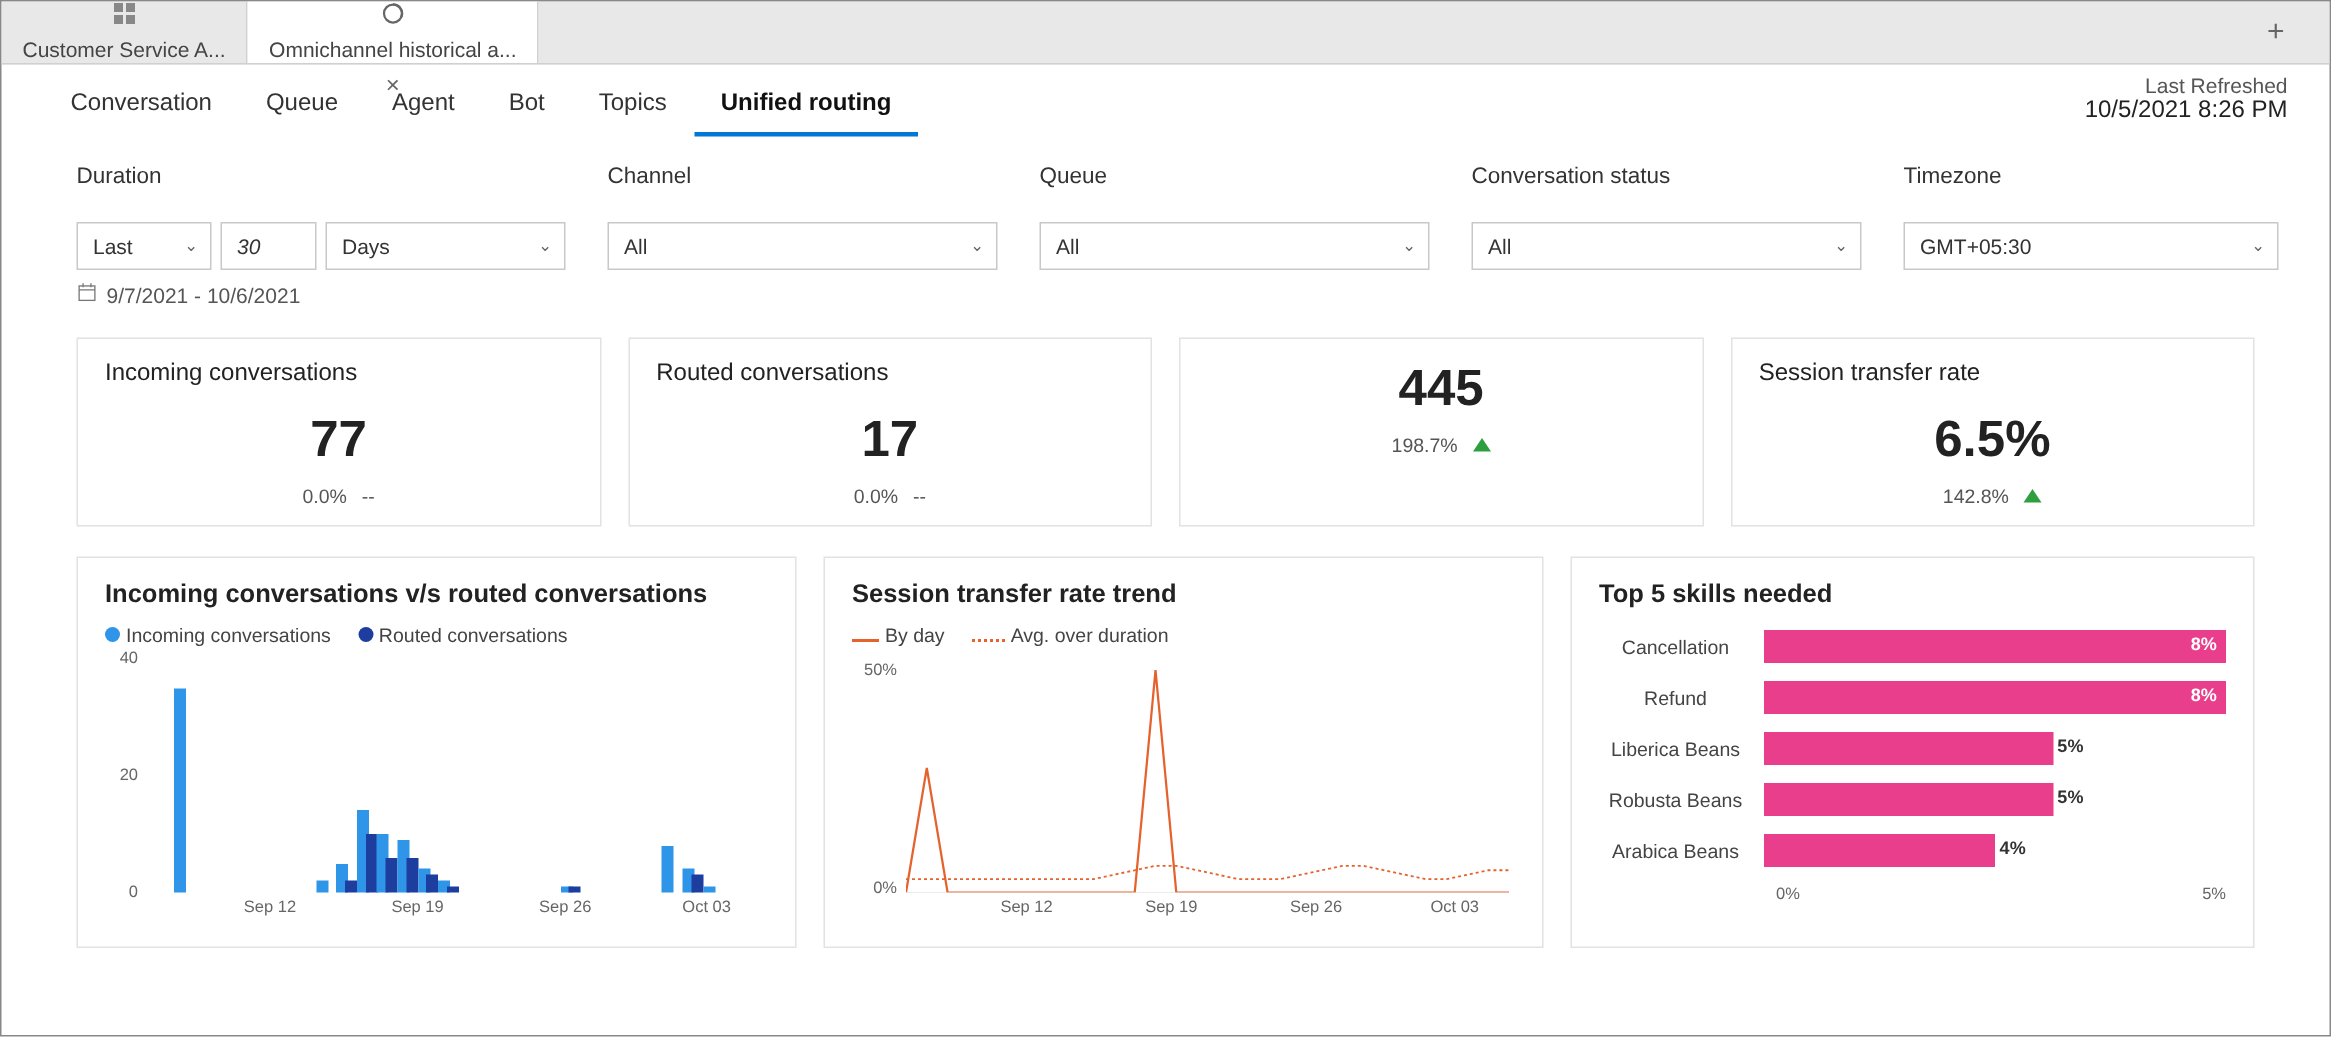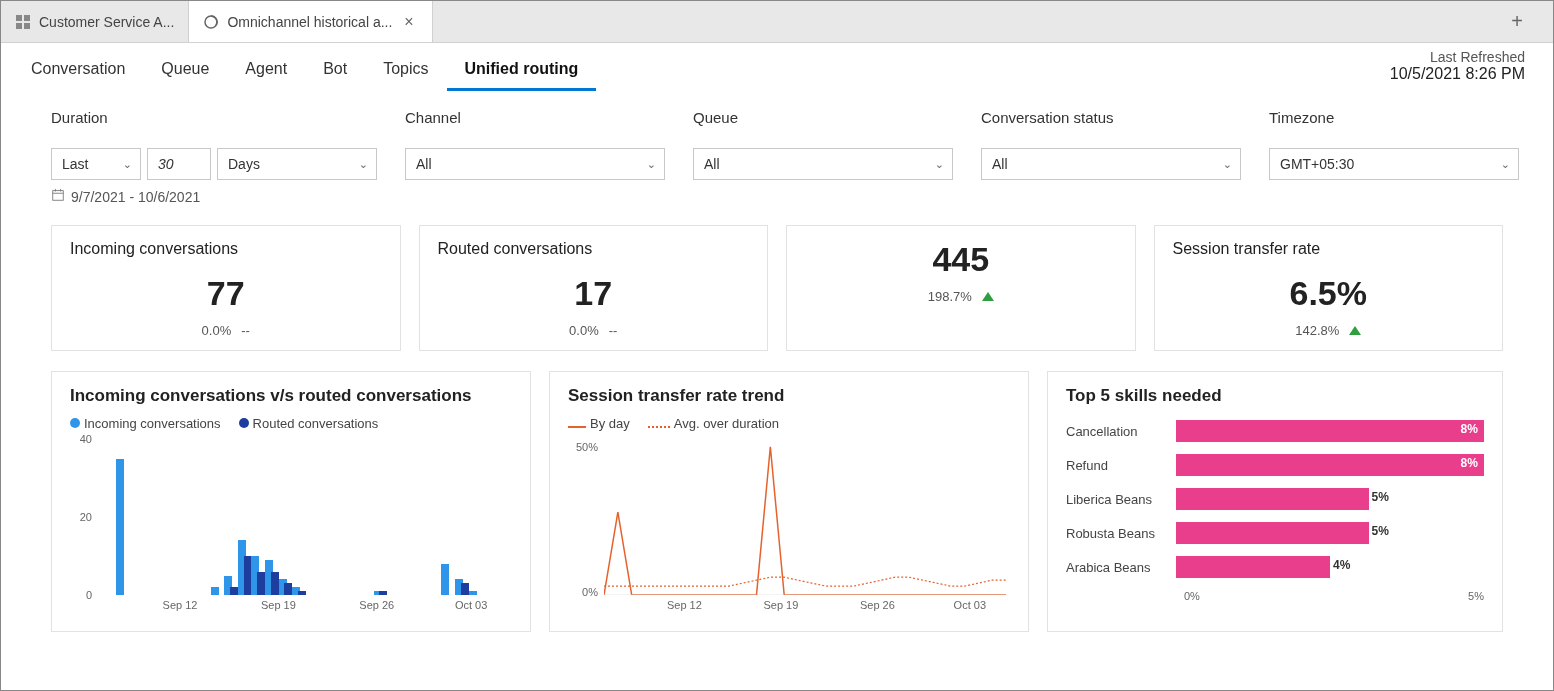--- a/index.html
+++ b/index.html
@@ -7,7 +7,7 @@
   
   
   .tab-bar { display: flex; align-items: center; background: #e8e8e8; height: 42px; border-bottom: 1px solid #d0d0d0; }
-  .tab { display: flex; align-items: center; height: 100%; padding: 0 14px; font-size: 14px; color: #444; gap: 8px; border-right: 1px solid #d0d0d0; cursor: pointer; }
+  .tab { display: flex; align-items: center; height: 100%; padding: 0 14px; font-size: 14px; color: #444; gap: 8px; border-right: 1px solid #d0d0d0; cursor: pointer; flex-direction: column; }
   .tab.active { background: #fff; }
   .tab .tab-icon { width: 16px; height: 16px; display: inline-block; }
   .tab .close { font-size: 16px; color: #666; padding: 0 4px; }

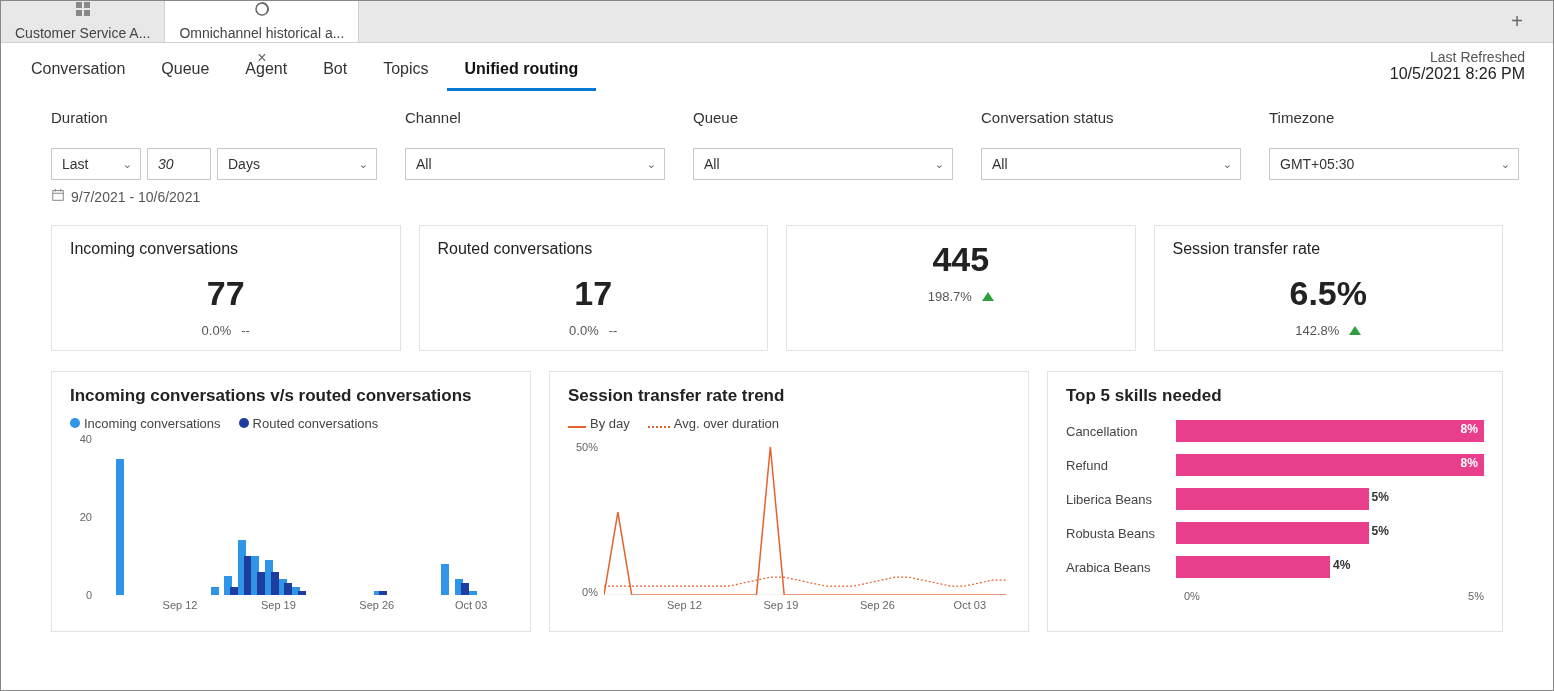--- a/index.html
+++ b/index.html
@@ -14,7 +14,7 @@
   .tab-add { margin-left: auto; margin-right: 20px; font-size: 20px; color: #666; cursor: pointer; padding: 4px 10px; }
   
   
-  .nav-row { display: flex; align-items: flex-end; padding: 0 12px; height: 48px; position: relative; }
+  .nav-row { display: flex; align-items: flex-end; padding: 0 28px; height: 48px; position: relative; }
   .nav-tab { padding: 12px 18px 10px; font-size: 16px; color: #333; cursor: pointer; border-bottom: 3px solid transparent; }
   .nav-tab.active { font-weight: 600; border-bottom-color: #0078d4; color: #111; }
   .last-refreshed { position: absolute; right: 28px; top: 6px; text-align: right; font-size: 14px; color: #555; }

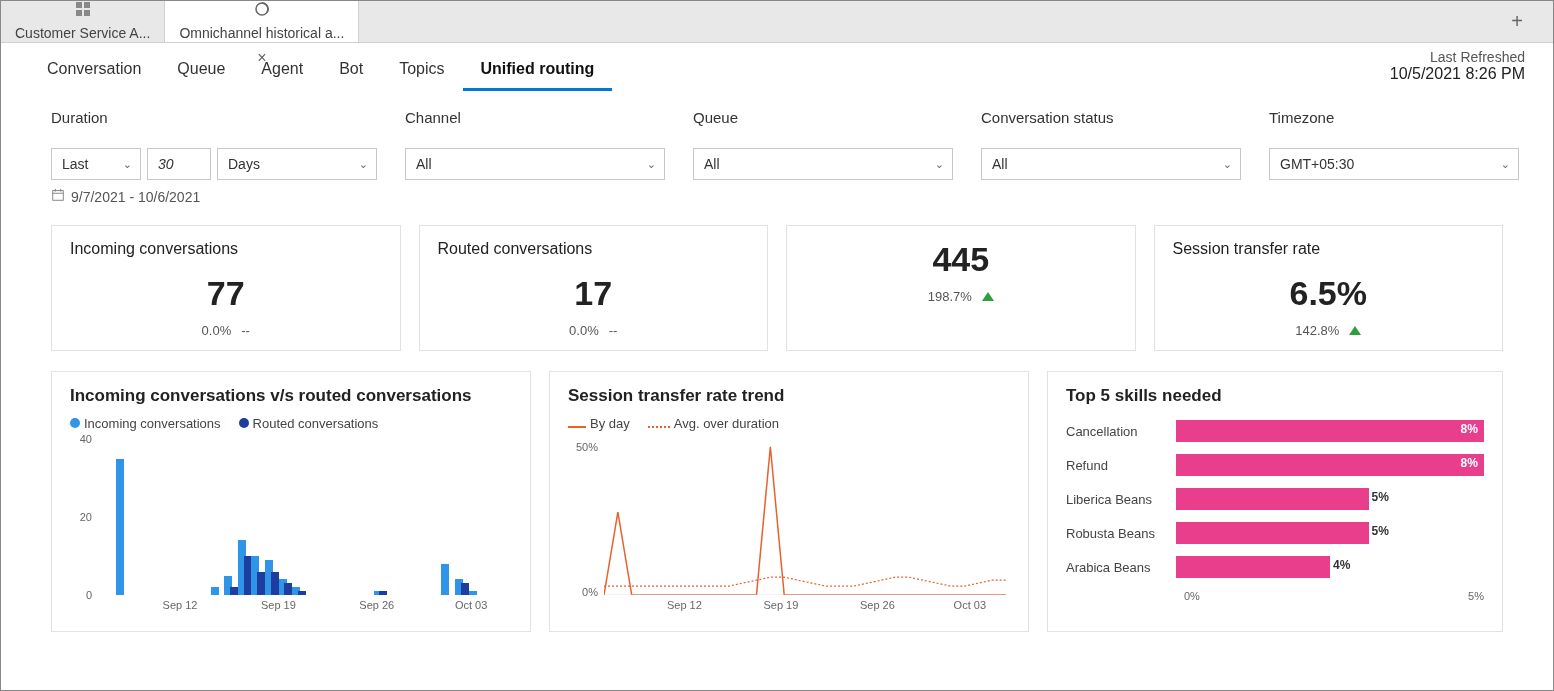--- a/index.html
+++ b/index.html
@@ -73,7 +73,7 @@
   
   .skills { }
   .skill-row { display:flex; align-items:center; height:30px; margin-bottom:4px; }
-  .skill-label { width:110px; text-align:left; font-size:13px; color:#444; padding-right:8px; }
+  .skill-label { width:110px; text-align:center; font-size:13px; color:#444; padding-right:8px; }
   .skill-bar-wrap { flex:1; position:relative; height:22px; }
   .skill-bar { position:absolute; left:0; top:0; bottom:0; background:#e83e8c; }
   .skill-val { position:absolute; top:2px; font-size:12px; font-weight:600; }

